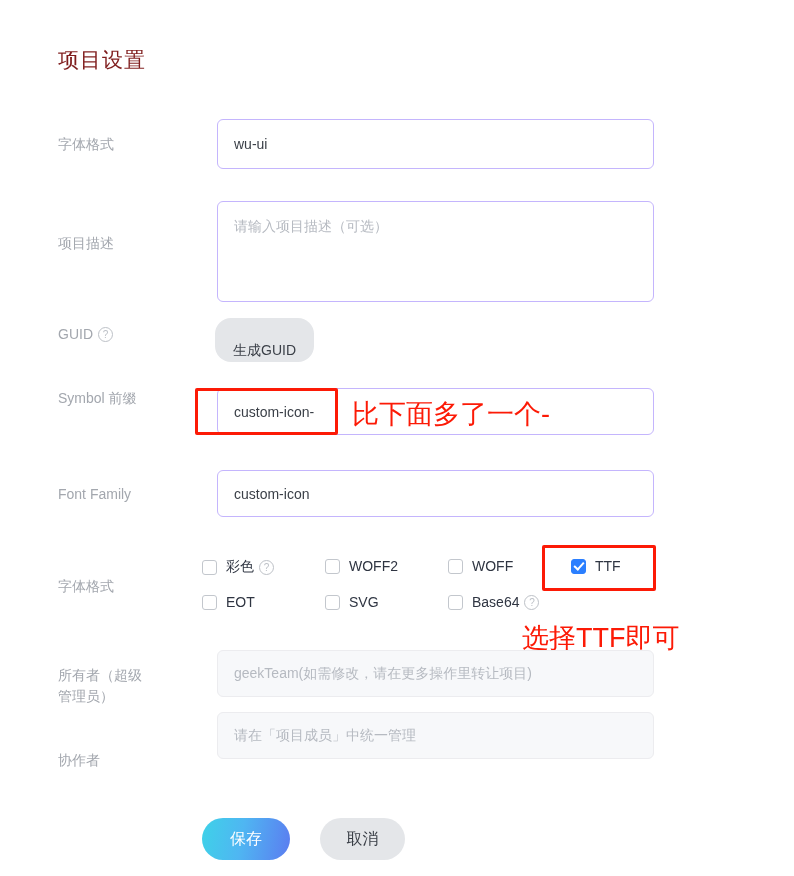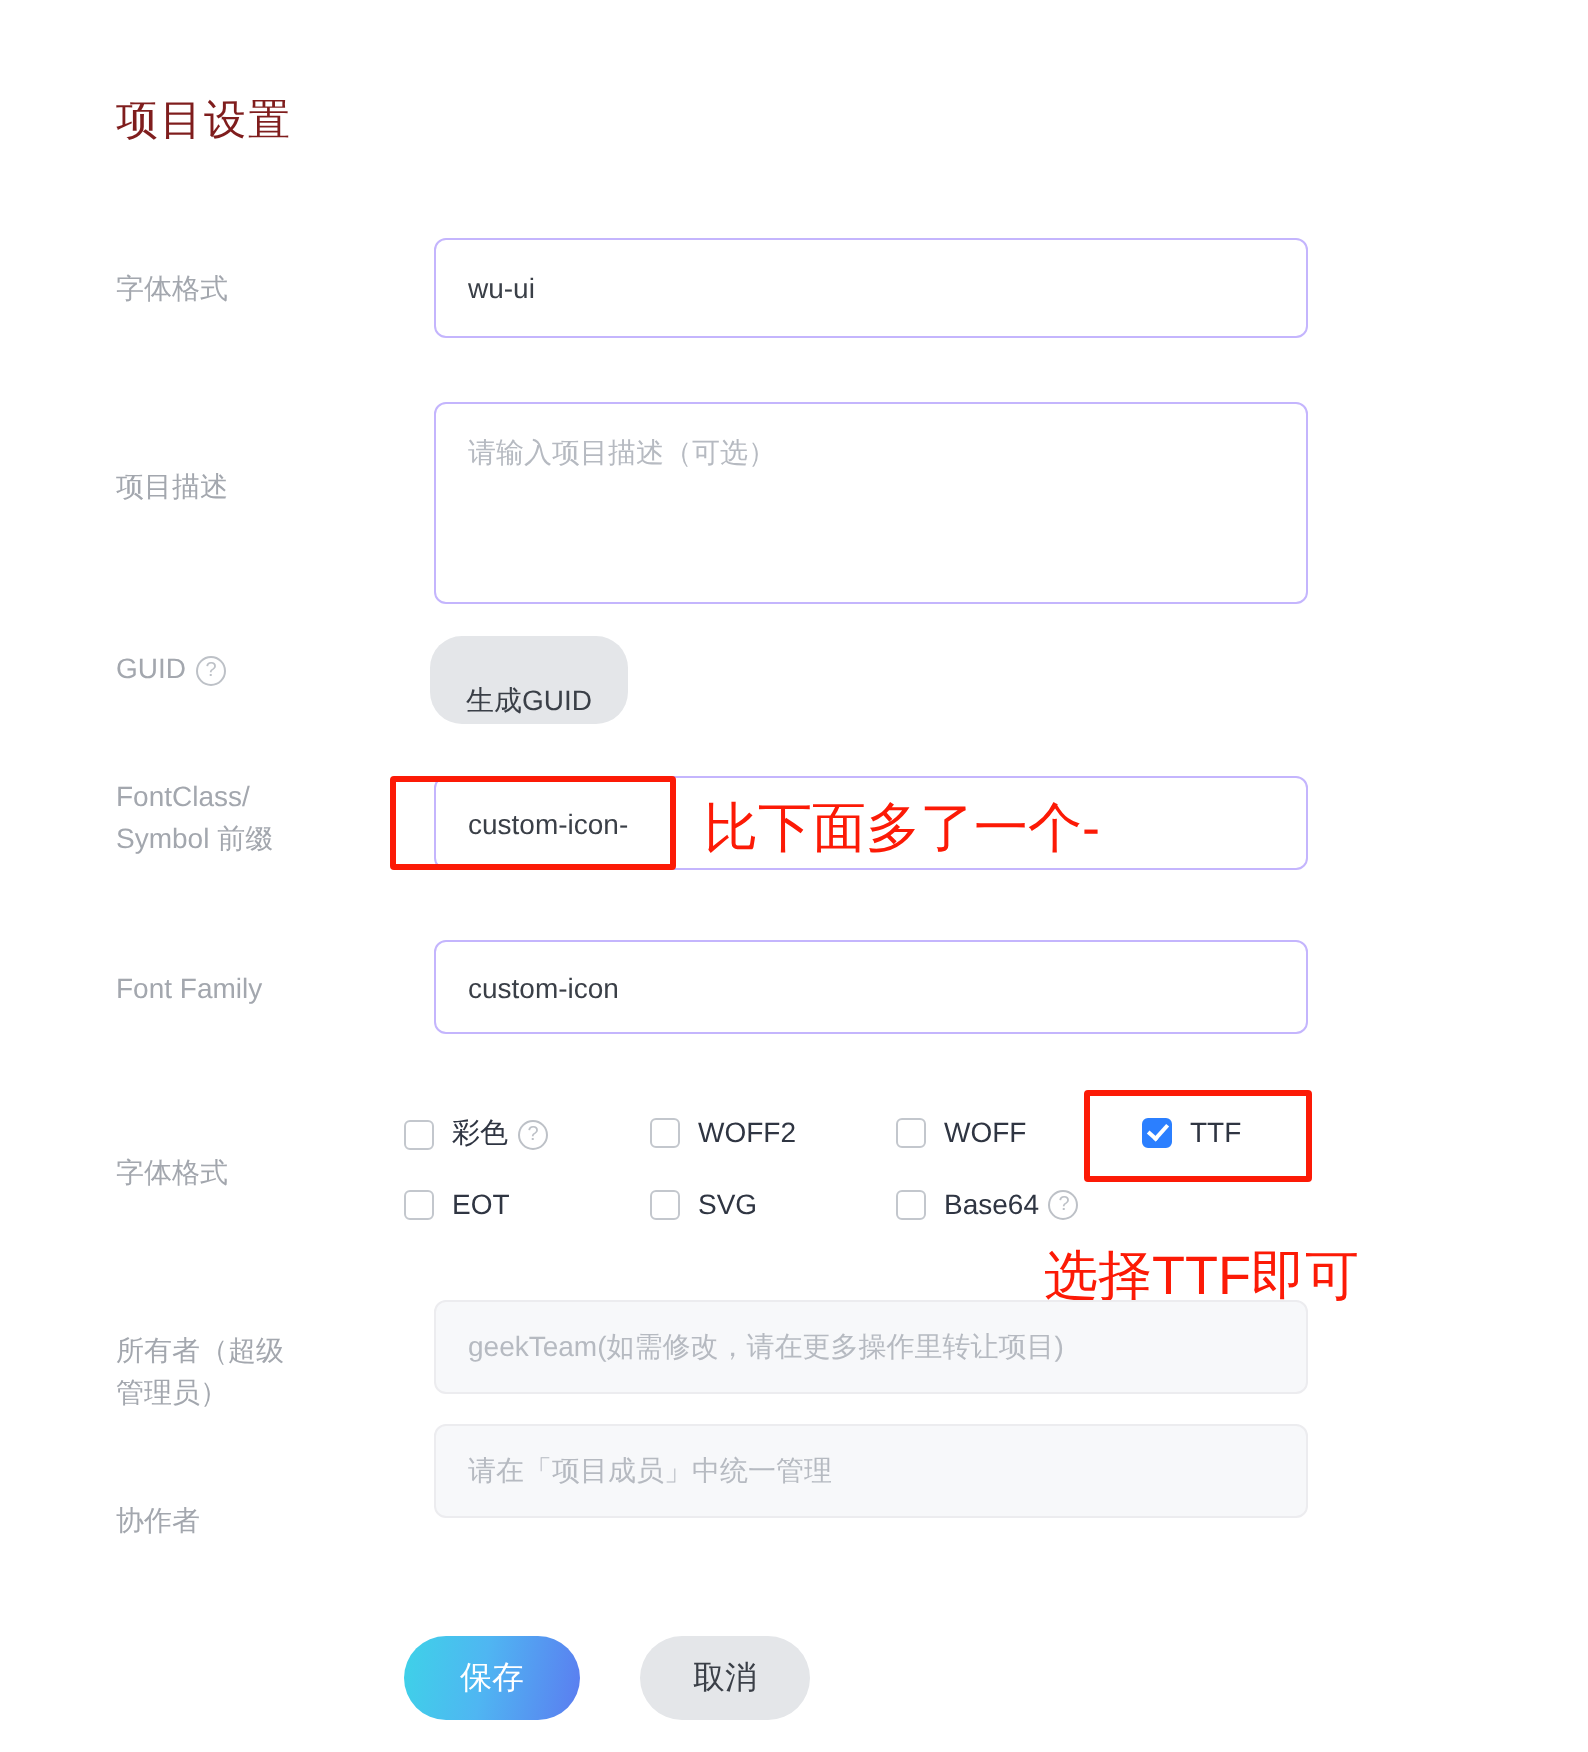--- a/index.html
+++ b/index.html
@@ -191,7 +191,6 @@
 
   <div class="row">
     <div class="row-label" style="top:388px">
-      <div>FontClass/</div>
       <div>Symbol 前缀</div>
     </div>
     <div class="field" style="top:388px; height:47px">

